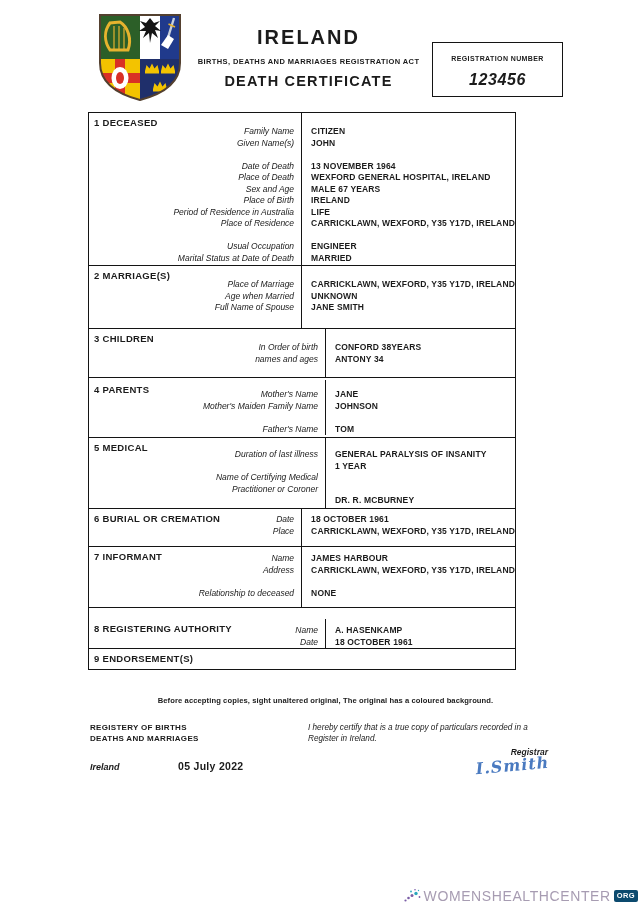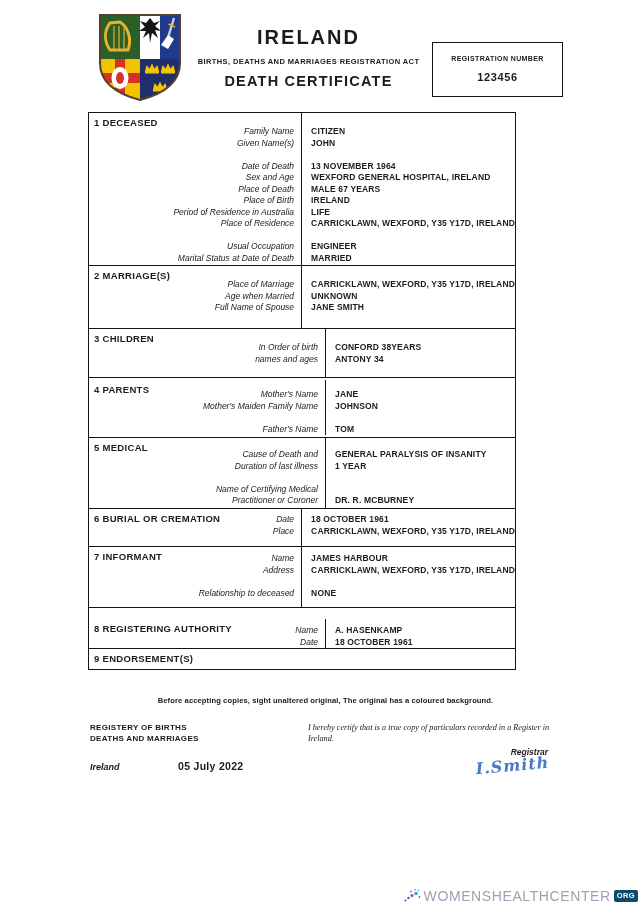--- a/index.html
+++ b/index.html
@@ -19,7 +19,7 @@
     border:1.5px solid #141414; text-align:center;
   }
   .regbox .rlabel { font-size:7px; font-weight:700; letter-spacing:.4px; margin-top:12px; }
-  .regbox .rnum  { font-size:11px; font-weight:700; letter-spacing:.6px; margin-top:9px; }
+  .regbox .rnum  { font-size:16px; font-weight:700; letter-spacing:.6px; margin-top:9px;font-style:italic; }
 
   
   .cert-table { position:absolute; left:88px; top:112px; width:428px; border:1px solid #141414; }

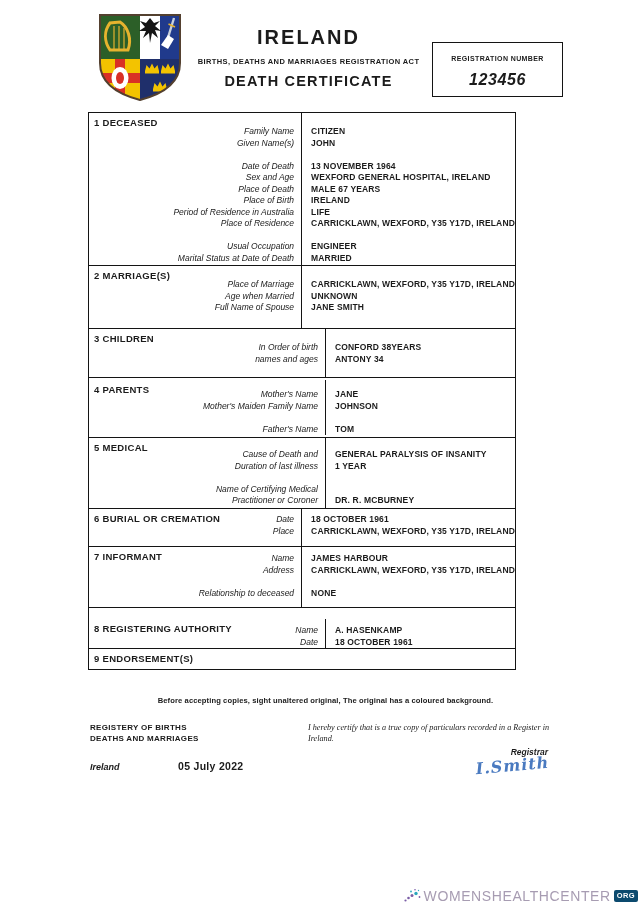--- a/index.html
+++ b/index.html
@@ -119,8 +119,8 @@
             <div class="lline">Given Name(s)</div>
             <div class="lline"></div>
             <div class="lline">Date of Death</div>
+            <div class="lline">Place of Death</div>
             <div class="lline">Sex and Age</div>
-            <div class="lline">Place of Death</div>
             <div class="lline">Place of Birth</div>
             <div class="lline">Period of Residence in Australia</div>
             <div class="lline">Place of Residence</div>

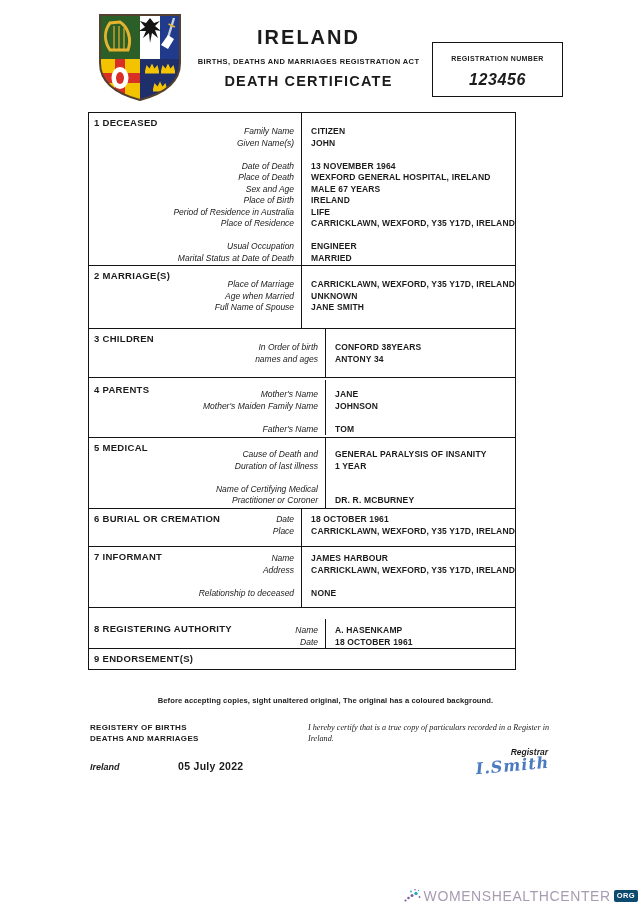--- a/index.html
+++ b/index.html
@@ -201,7 +201,6 @@
         <div class="tleft">
           <div class="stitle">5 MEDICAL</div>
           <div class="labels" style="padding-top: 11px;">
-            <div class="lline">Cause of Death and</div>
             <div class="lline">Duration of last illness</div>
             <div class="lline"></div>
             <div class="lline">Name of Certifying Medical</div>

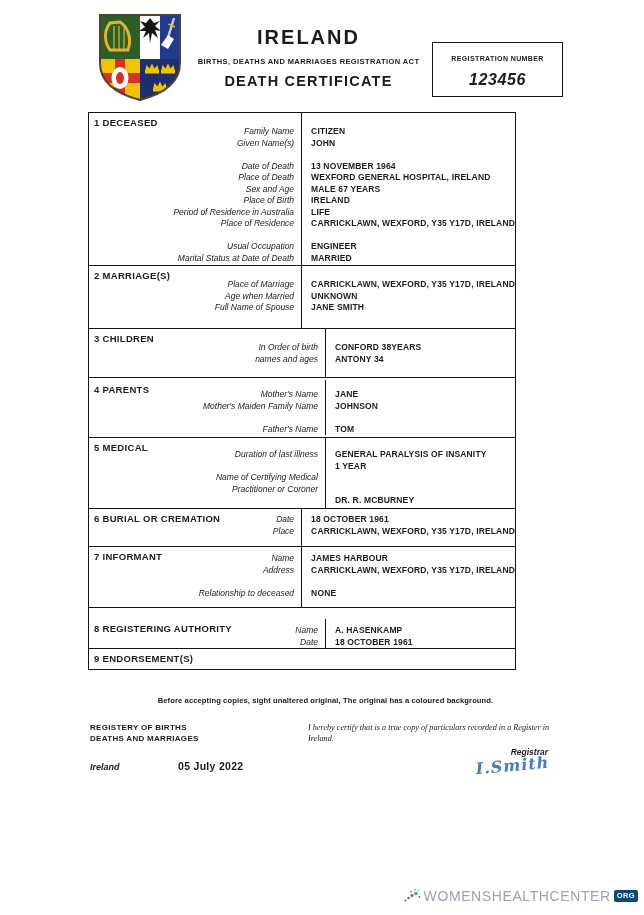--- a/index.html
+++ b/index.html
@@ -38,7 +38,7 @@
   .registry  { position:absolute; left:90px; top:722px; font-size:8px; font-weight:700;
                line-height:11px; letter-spacing:.3px; }
   .certify   { position:absolute; left:308px; top:722px; width:245px; font-size:8.2px;
-               font-style:italic; line-height:11px;font-family:Liberation Serif, serif; }
+               font-style:italic; line-height:11px; }
   .registrar-label { position:absolute; left:430px; top:747px; width:118px; text-align:right;
                font-size:8.5px; font-style:italic; font-weight:700; }
   .signature { position:absolute; left:455px; top:756px; width:115px; text-align:center;

